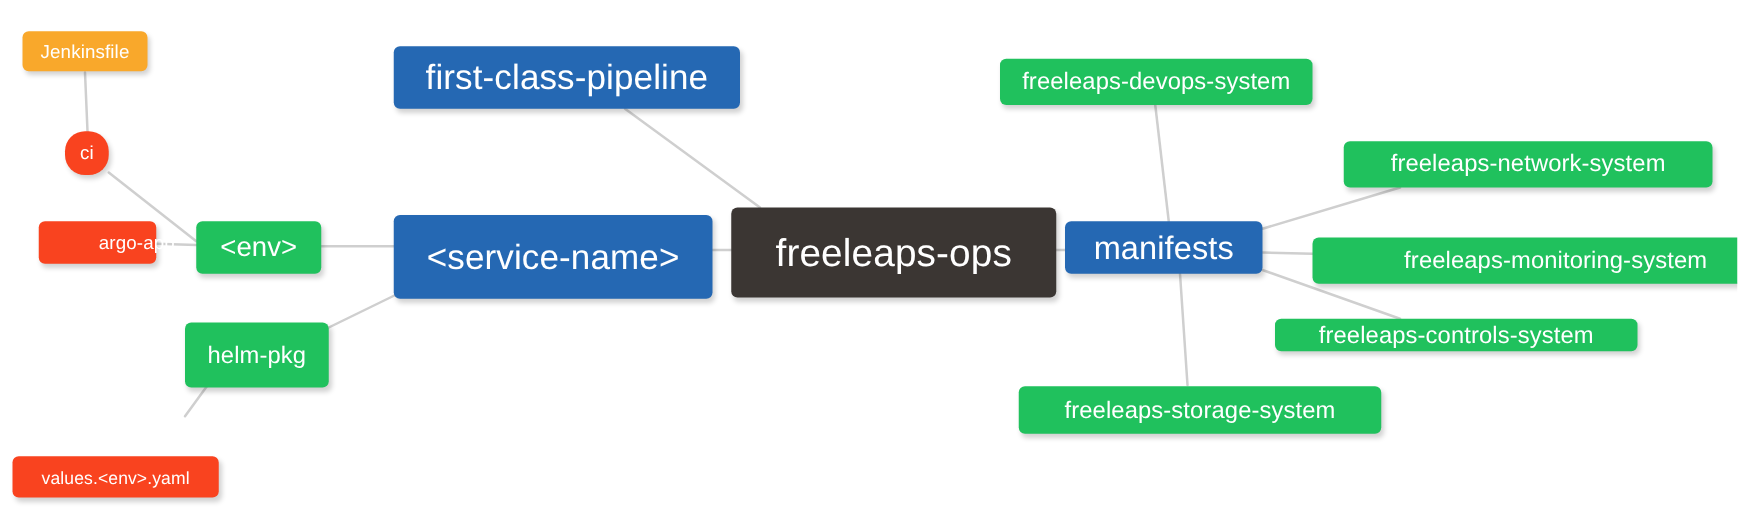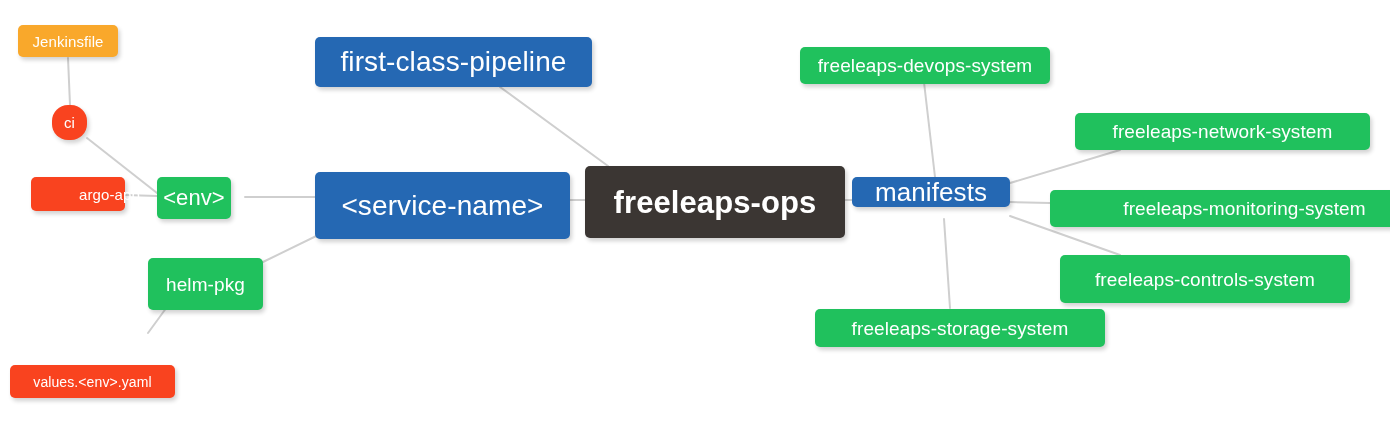--- a/index.html
+++ b/index.html
@@ -92,7 +92,7 @@
       <div class="node c-red s-small" style="left: 31px; top: 177px; width: 94px; height: 34px; padding-left: 48px;">
         <span class="node-label">argo-app</span>
       </div>
-      <div class="node c-green s-lvl2" style="left: 157px; top: 177px; width: 74px; height: 42px;">
+      <div class="node c-green s-lvl2" style="left: 157px; top: 177px; width: 100px; height: 42px;">
         <span class="node-label">&lt;env&gt;</span>
       </div>
       <div class="node c-green s-lvl3" style="left: 148px; top: 258px; width: 115px; height: 52px;">

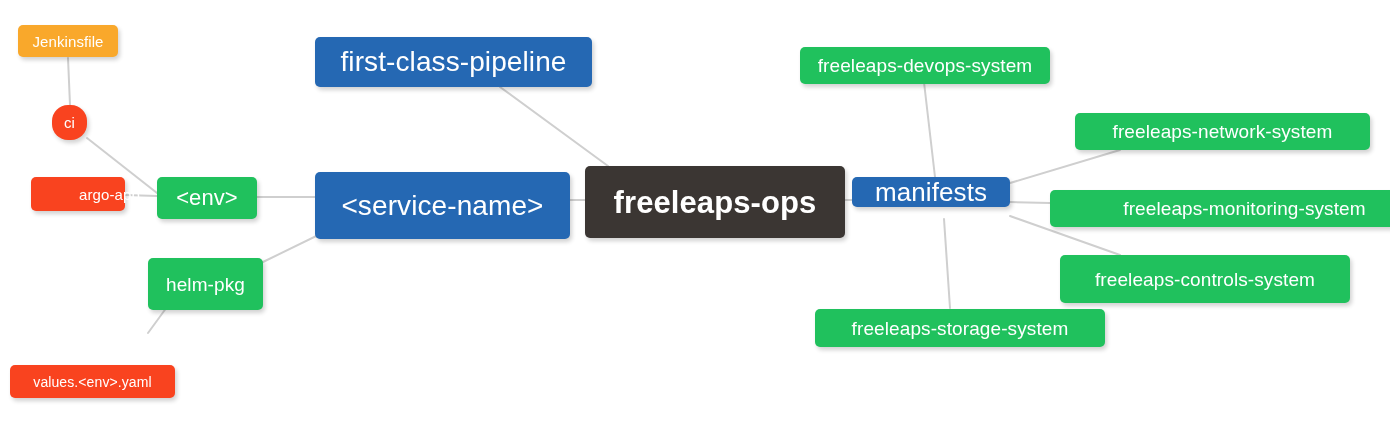--- a/index.html
+++ b/index.html
@@ -107,7 +107,7 @@
       <div class="node c-blue s-lvl1" style="left: 315px; top: 172px; width: 255px; height: 67px;">
         <span class="node-label">&lt;service-name&gt;</span>
       </div>
-      <div class="node c-root s-root" style="left: 585px; top: 166px; width: 260px; height: 72px; font-weight: bold;">
+      <div class="node c-root s-root" style="left: 585px; top: 166px; width: 260px; height: 72px;">
         <span class="node-label">freeleaps-ops</span>
       </div>
       <div class="node c-blue s-lvl1b" style="left: 852px; top: 177px; width: 158px; height: 30px;">

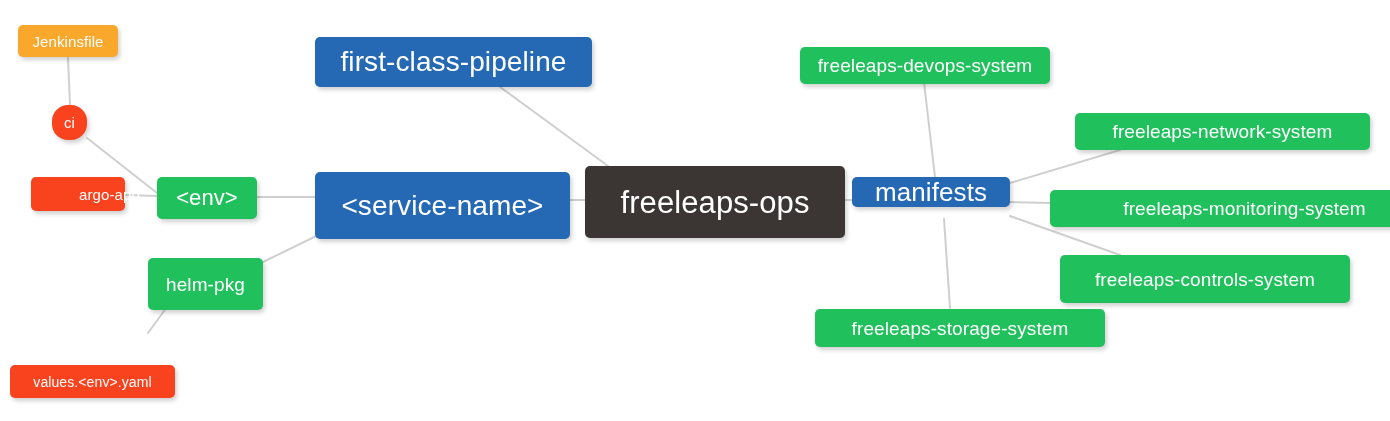--- a/index.html
+++ b/index.html
@@ -110,7 +110,7 @@
       <div class="node c-root s-root" style="left: 585px; top: 166px; width: 260px; height: 72px;">
         <span class="node-label">freeleaps-ops</span>
       </div>
-      <div class="node c-blue s-lvl1b" style="left: 852px; top: 177px; width: 158px; height: 30px;">
+      <div class="node c-blue s-lvl1b" style="left: 852px; top: 177px; width: 158px; height: 42px;">
         <span class="node-label">manifests</span>
       </div>
       <div class="node c-green s-lvl3" style="left: 800px; top: 28px; width: 250px; height: 37px; margin-top: 19px;">

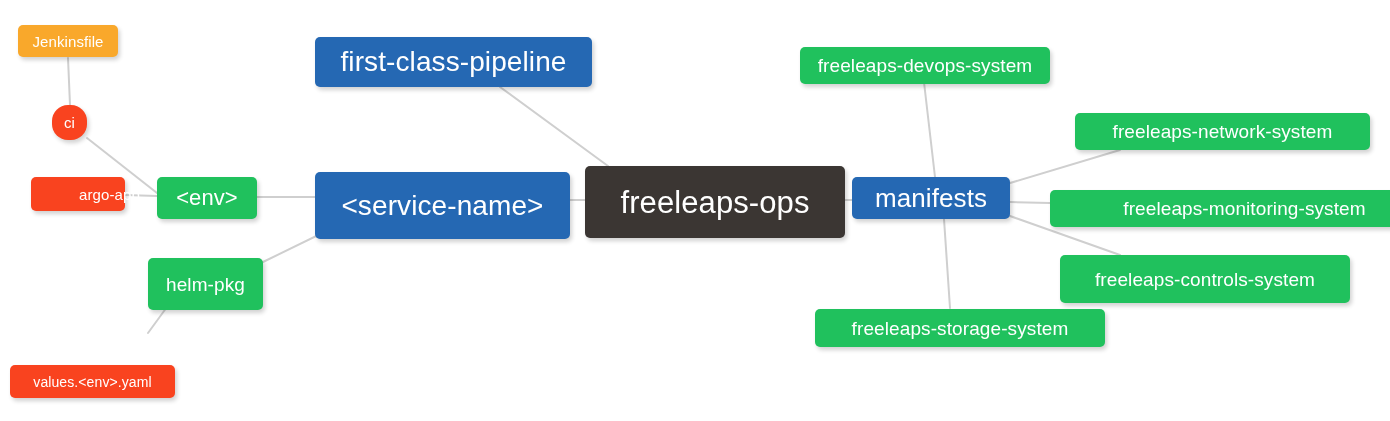--- a/index.html
+++ b/index.html
@@ -122,7 +122,7 @@
       <div class="node c-green s-lvl3" style="left: 1050px; top: 190px; width: 389px; height: 37px;">
         <span class="node-label">freeleaps-monitoring-system</span>
       </div>
-      <div class="node c-green s-lvl3" style="left: 1060px; top: 255px; width: 290px; height: 48px;">
+      <div class="node c-green s-lvl3" style="left: 1020px; top: 255px; width: 290px; height: 26px;">
         <span class="node-label">freeleaps-controls-system</span>
       </div>
       <div class="node c-green s-lvl3" style="left: 815px; top: 309px; width: 290px; height: 38px;">

